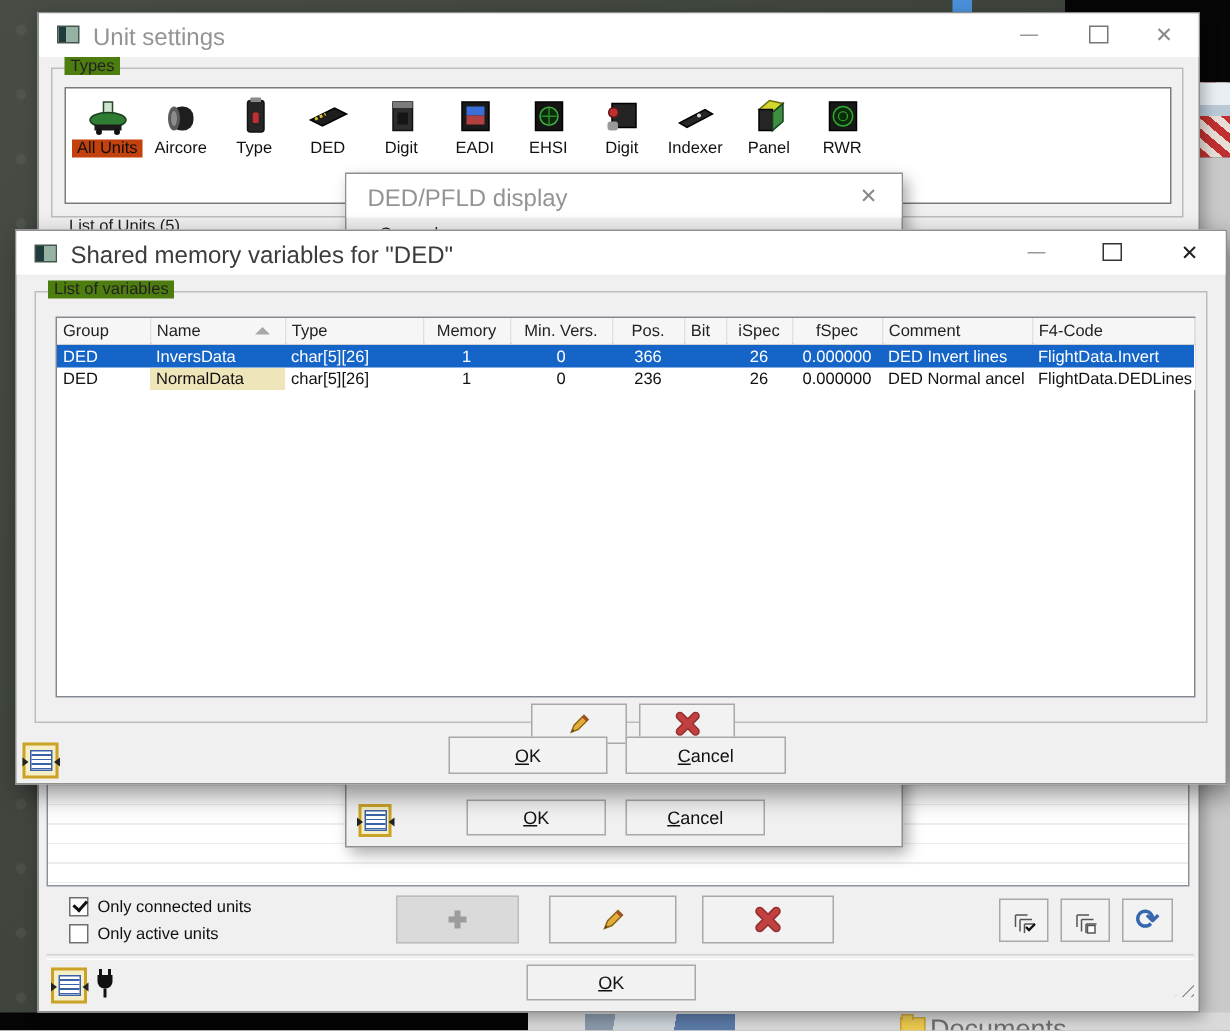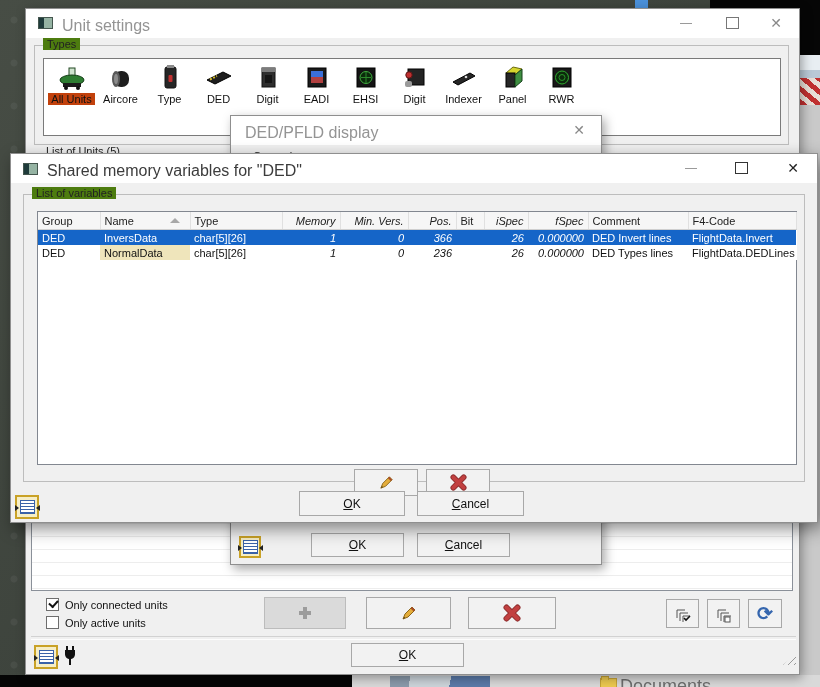--- a/index.html
+++ b/index.html
@@ -41,7 +41,7 @@
   table.vars th{height:17px;font-weight:normal;text-align:left;padding:0 4px;background:#f6f6f6;
     border-right:1px solid #e0e0e0;border-bottom:1px solid #cfcfcf;color:#222;white-space:nowrap;overflow:hidden;position:relative;}
   table.vars td{height:15px;padding:0 4px;white-space:nowrap;overflow:hidden;color:#111;}
-  table.vars .r{text-align:right;font-style:italic;}
+  table.vars .r{text-align:center;}
   tr.selected td{background:var(--selection-blue,#1565c8);color:#fff;}
   td.hl{background:var(--name-highlight,#efe5bb);}
   .sorttri{position:absolute;right:10px;top:6px;width:0;height:0;border-left:5px solid transparent;

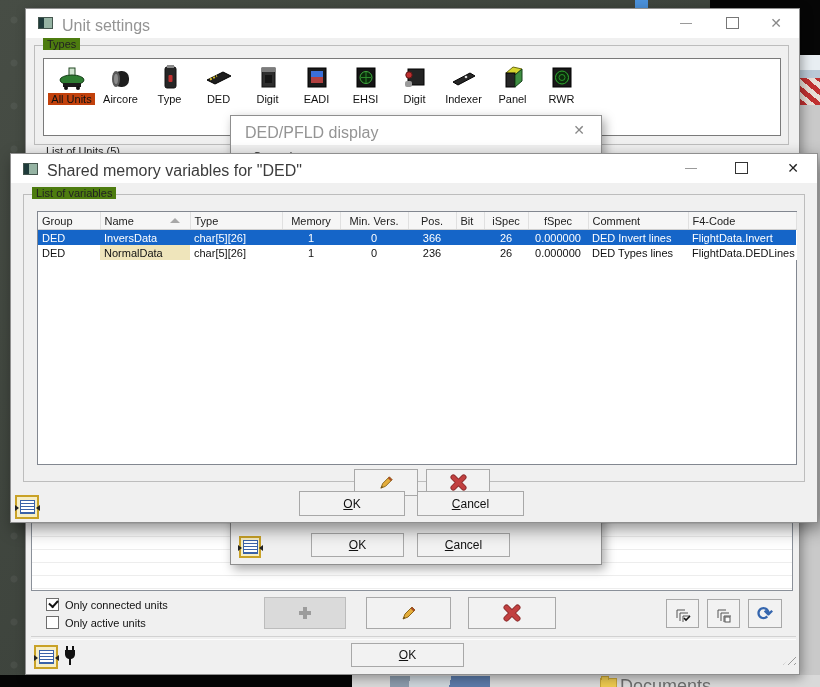--- a/index.html
+++ b/index.html
@@ -346,7 +346,7 @@
               <td></td>
               <td class="r">26</td>
               <td class="r">0.000000</td>
-              <td>DED Types lines</td>
+              <td>DED Normal ancel</td>
               <td>FlightData.DEDLines</td>
             </tr>
           </tbody>

